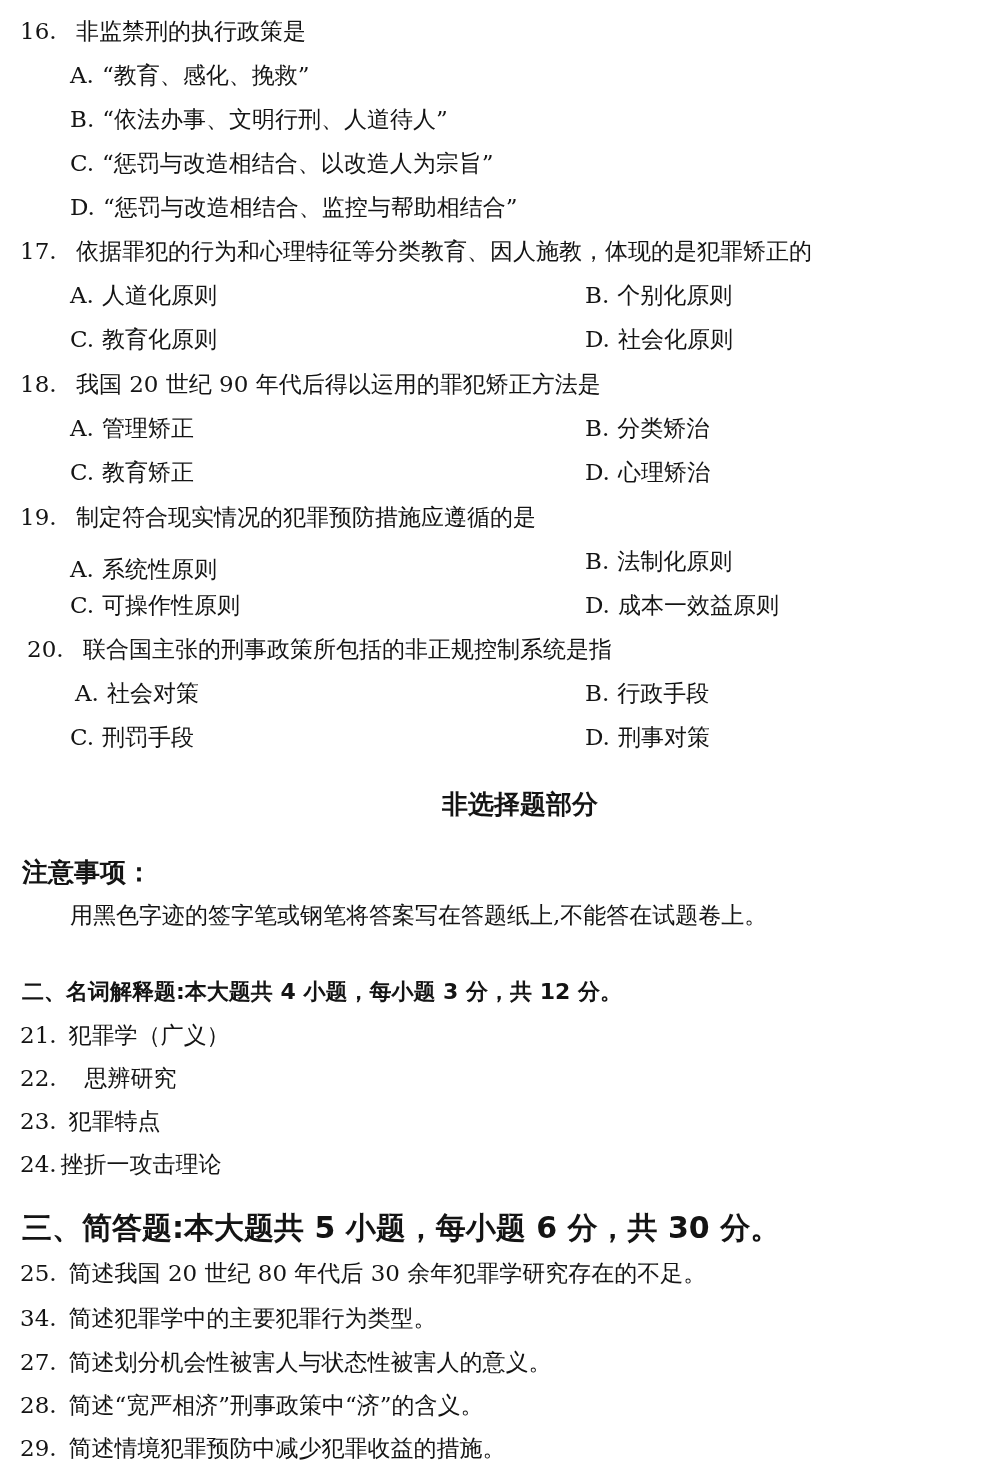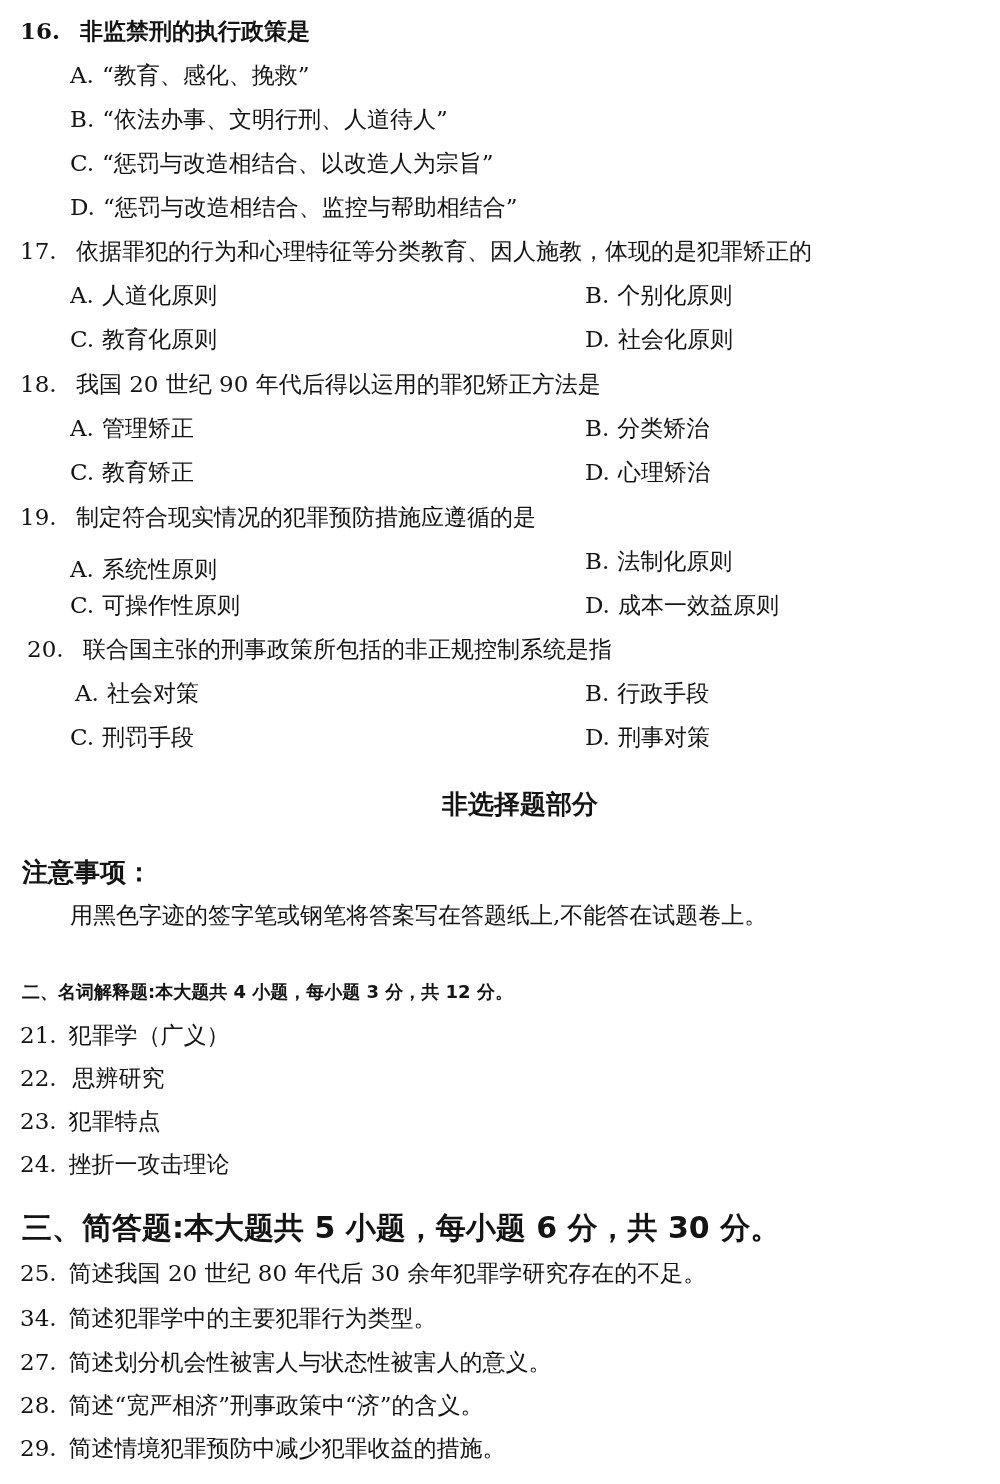--- a/index.html
+++ b/index.html
@@ -18,7 +18,7 @@
 </head>
 <body>
 
-<div class="line" style="left:20px; top:16px;font-weight:bold;">
+<div class="line" style="left:20px; top:16px;">
   <span class="qnum">16.</span>
   <span style="margin-left:12px;">非监禁刑的执行政策是</span>
 </div>

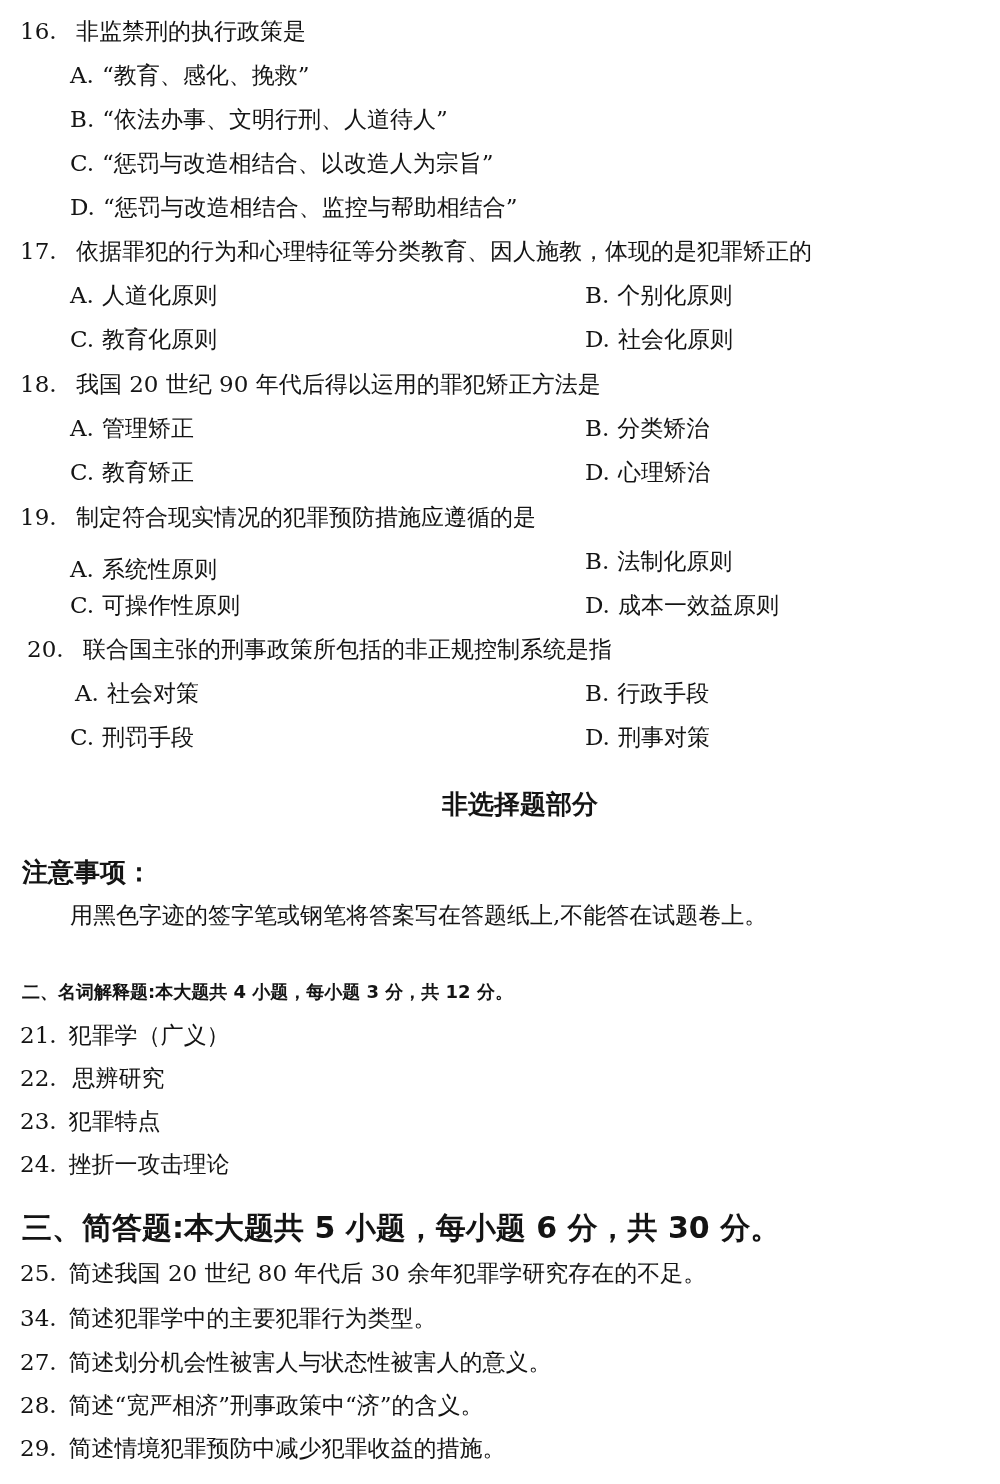--- a/index.html
+++ b/index.html
@@ -68,7 +68,7 @@
 <div class="line bold" style="left:22px; top:857px; font-size:26px;">注意事项：</div>
 <div class="line" style="left:70px; top:900px;">用黑色字迹的签字笔或钢笔将答案写在答题纸上,不能答在试题卷上。</div>
 
-<div class="line bold" style="left:22px; top:977px; font-size:18px;">二、名词解释题:本大题共 4 小题，每小题 3 分，共 12 分。</div>
+<div class="line bold" style="left:22px; top:977px; font-size:22px;">二、名词解释题:本大题共 4 小题，每小题 3 分，共 12 分。</div>
 <div class="line" style="left:20px; top:1020px;"><span class="qnum">21.</span><span style="margin-left:12px;font-family:Liberation Serif, serif;">犯罪学（广义）</span></div>
 <div class="line" style="left:20px; top:1063px;"><span class="qnum">22.</span><span style="margin-left:16px;">思辨研究</span></div>
 <div class="line" style="left:20px; top:1106px;"><span class="qnum">23.</span><span style="margin-left:12px;">犯罪特点</span></div>

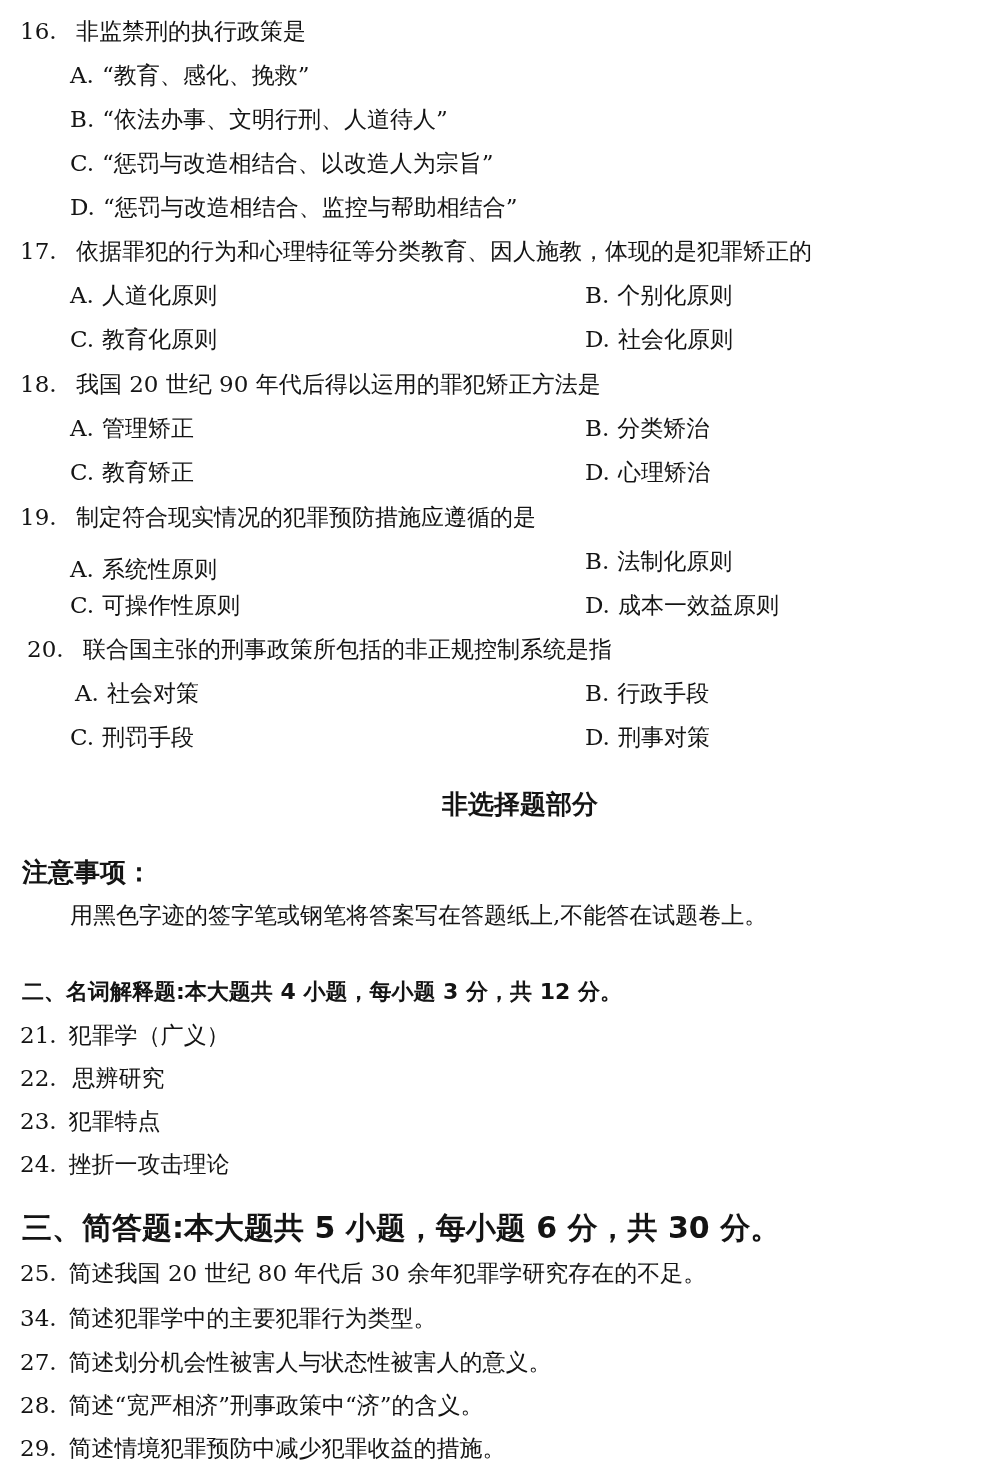--- a/index.html
+++ b/index.html
@@ -70,7 +70,7 @@
 
 <div class="line bold" style="left:22px; top:977px; font-size:22px;">二、名词解释题:本大题共 4 小题，每小题 3 分，共 12 分。</div>
 <div class="line" style="left:20px; top:1020px;"><span class="qnum">21.</span><span style="margin-left:12px;font-family:Liberation Serif, serif;">犯罪学（广义）</span></div>
-<div class="line" style="left:20px; top:1063px;"><span class="qnum">22.</span><span style="margin-left:16px;">思辨研究</span></div>
+<div class="line" style="left:20px; top:1063px;"><span class="qnum">22.</span><span style="margin-left:28px;">思辨研究</span></div>
 <div class="line" style="left:20px; top:1106px;"><span class="qnum">23.</span><span style="margin-left:12px;">犯罪特点</span></div>
 <div class="line" style="left:20px; top:1149px;"><span class="qnum">24.</span><span style="margin-left:12px;font-family:Liberation Mono, monospace;">挫折一攻击理论</span></div>
 

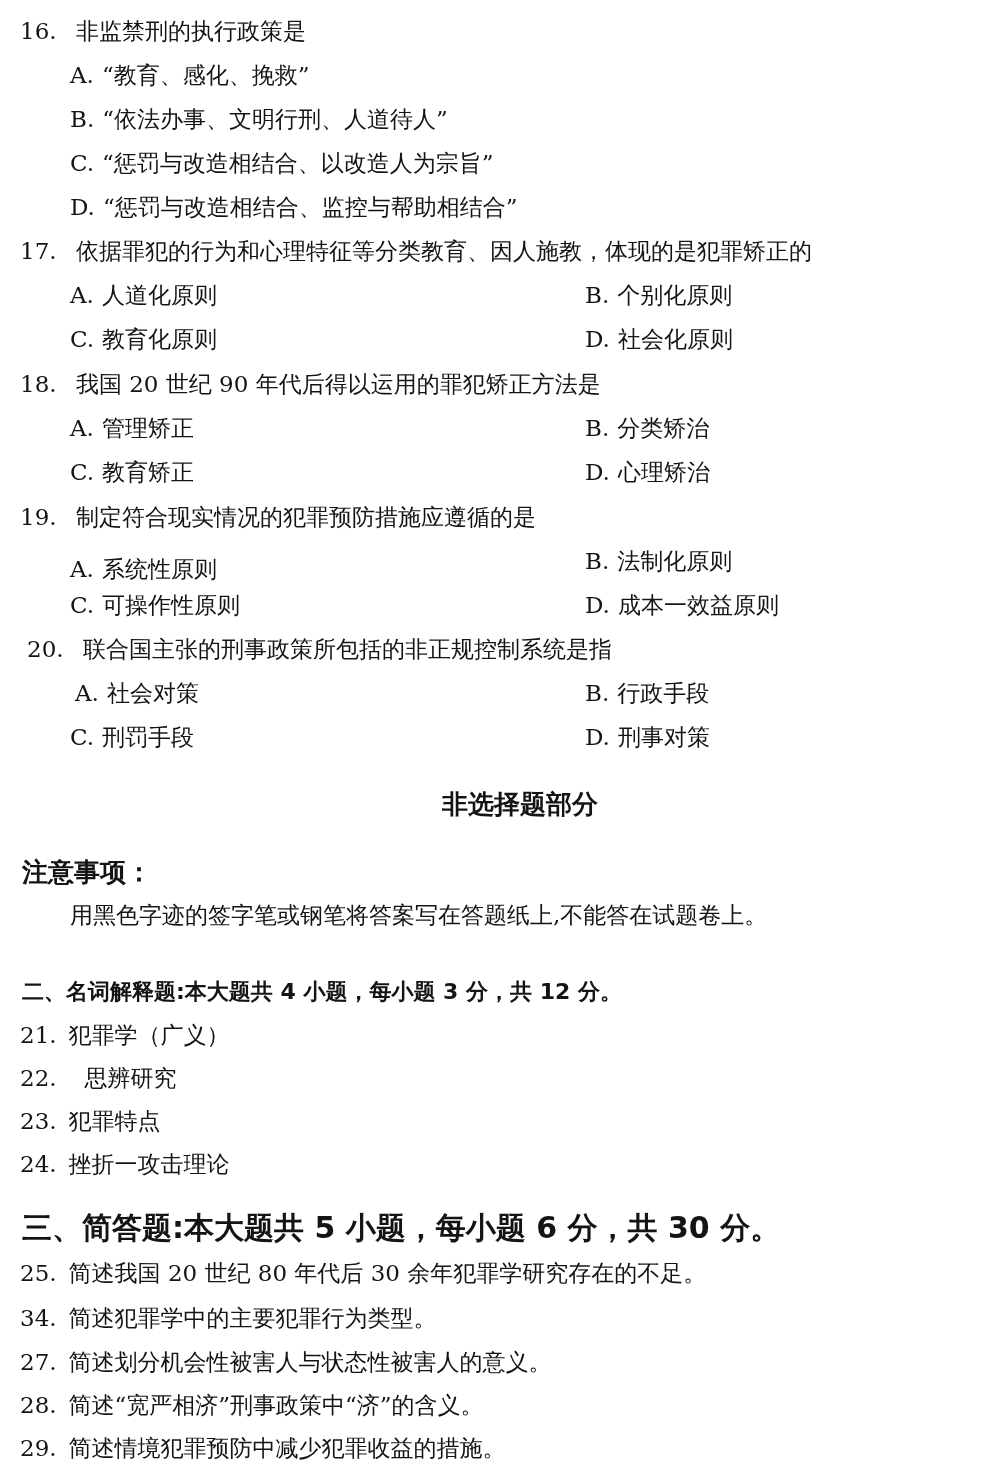--- a/index.html
+++ b/index.html
@@ -72,7 +72,7 @@
 <div class="line" style="left:20px; top:1020px;"><span class="qnum">21.</span><span style="margin-left:12px;font-family:Liberation Serif, serif;">犯罪学（广义）</span></div>
 <div class="line" style="left:20px; top:1063px;"><span class="qnum">22.</span><span style="margin-left:28px;">思辨研究</span></div>
 <div class="line" style="left:20px; top:1106px;"><span class="qnum">23.</span><span style="margin-left:12px;">犯罪特点</span></div>
-<div class="line" style="left:20px; top:1149px;"><span class="qnum">24.</span><span style="margin-left:12px;font-family:Liberation Mono, monospace;">挫折一攻击理论</span></div>
+<div class="line" style="left:20px; top:1149px;"><span class="qnum">24.</span><span style="margin-left:4px;font-family:Liberation Mono, monospace;">挫折一攻击理论</span></div>
 
 <div class="line bold" style="left:22px; top:1213px; font-size:30px;">三、简答题:本大题共 5 小题，每小题 6 分，共 30 分。</div>
 <div class="line" style="left:20px; top:1258px;"><span class="qnum">25.</span><span style="margin-left:12px;">简述我国 20 世纪 80 年代后 30 余年犯罪学研究存在的不足。</span></div>

